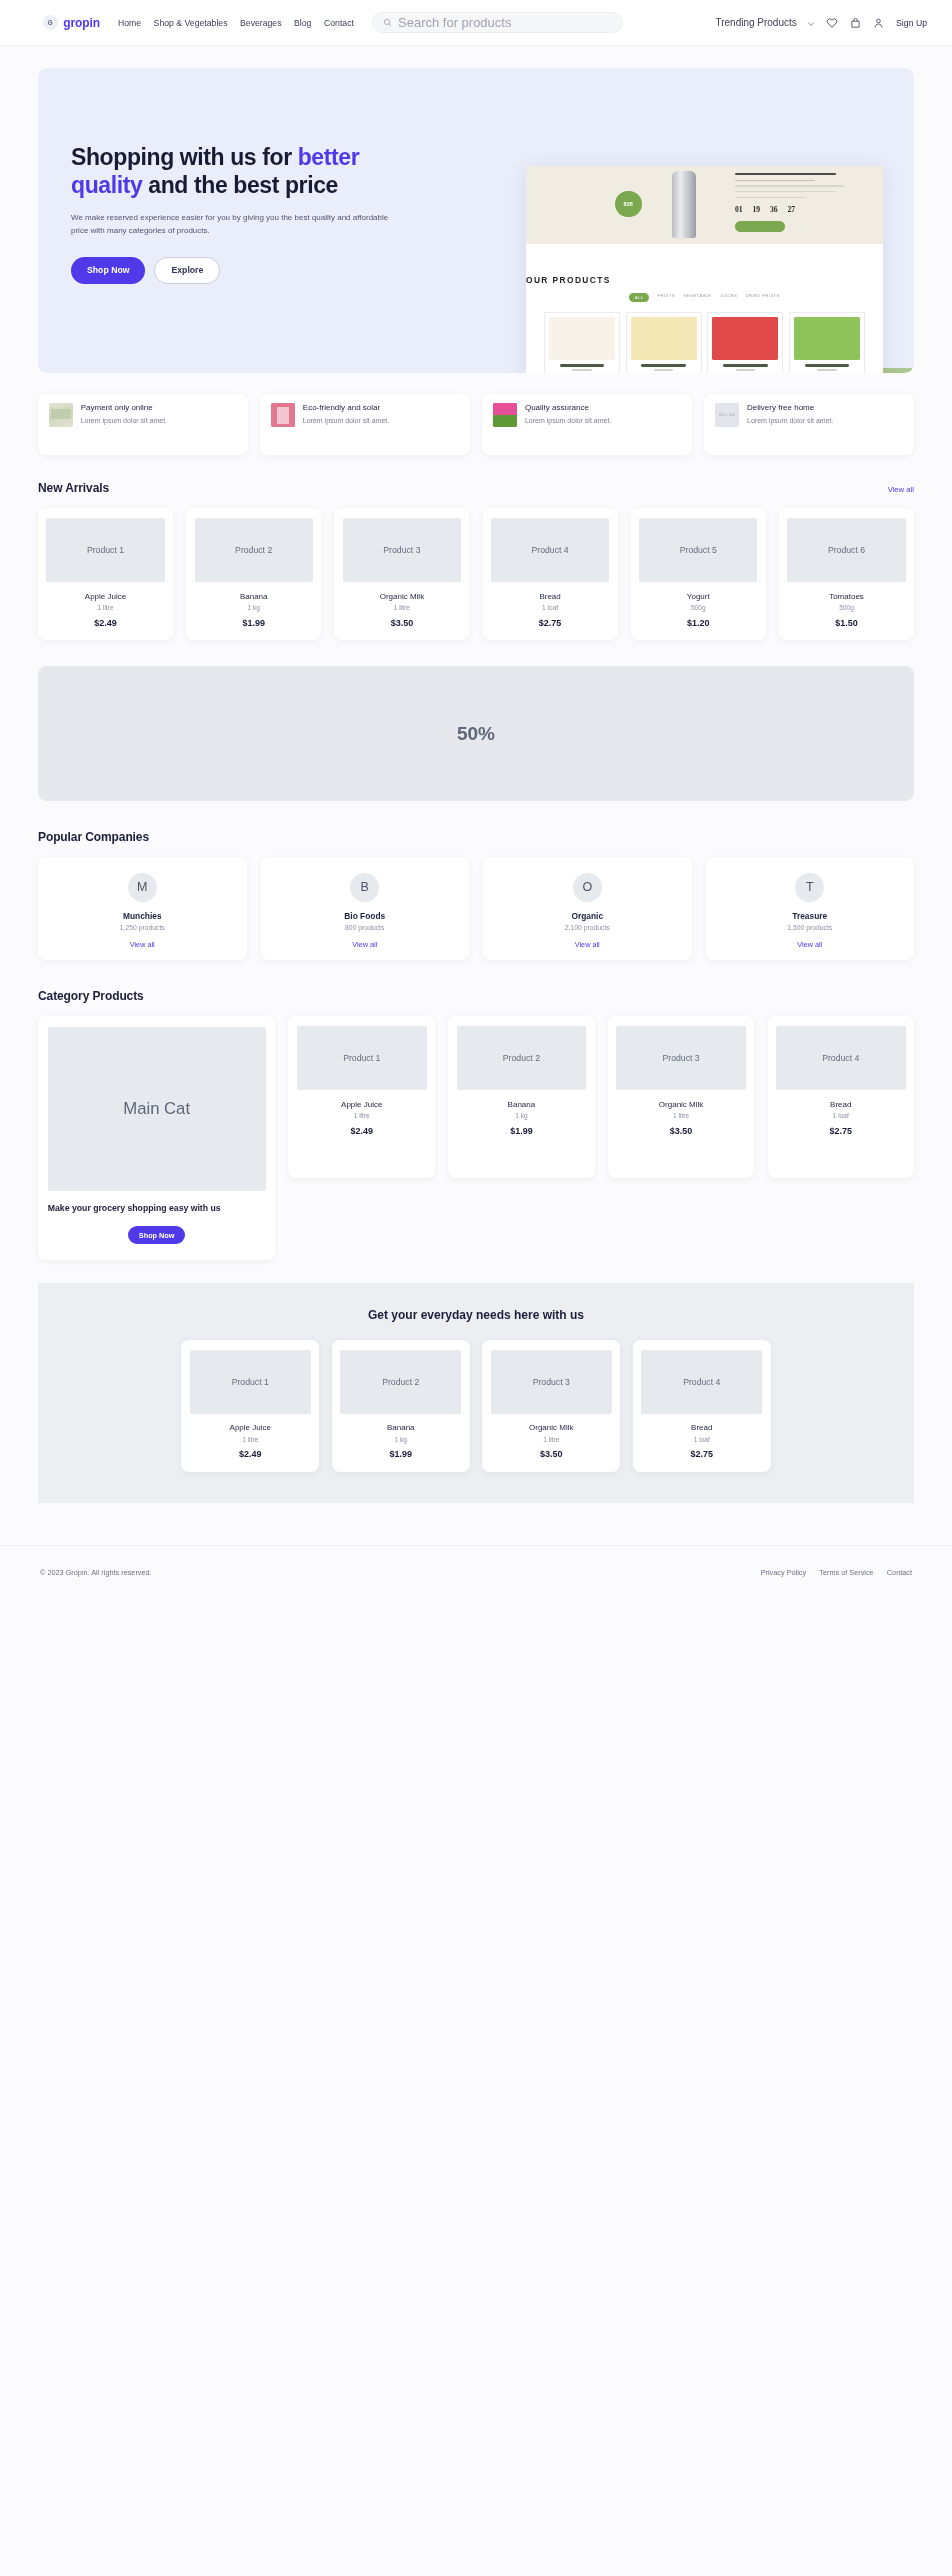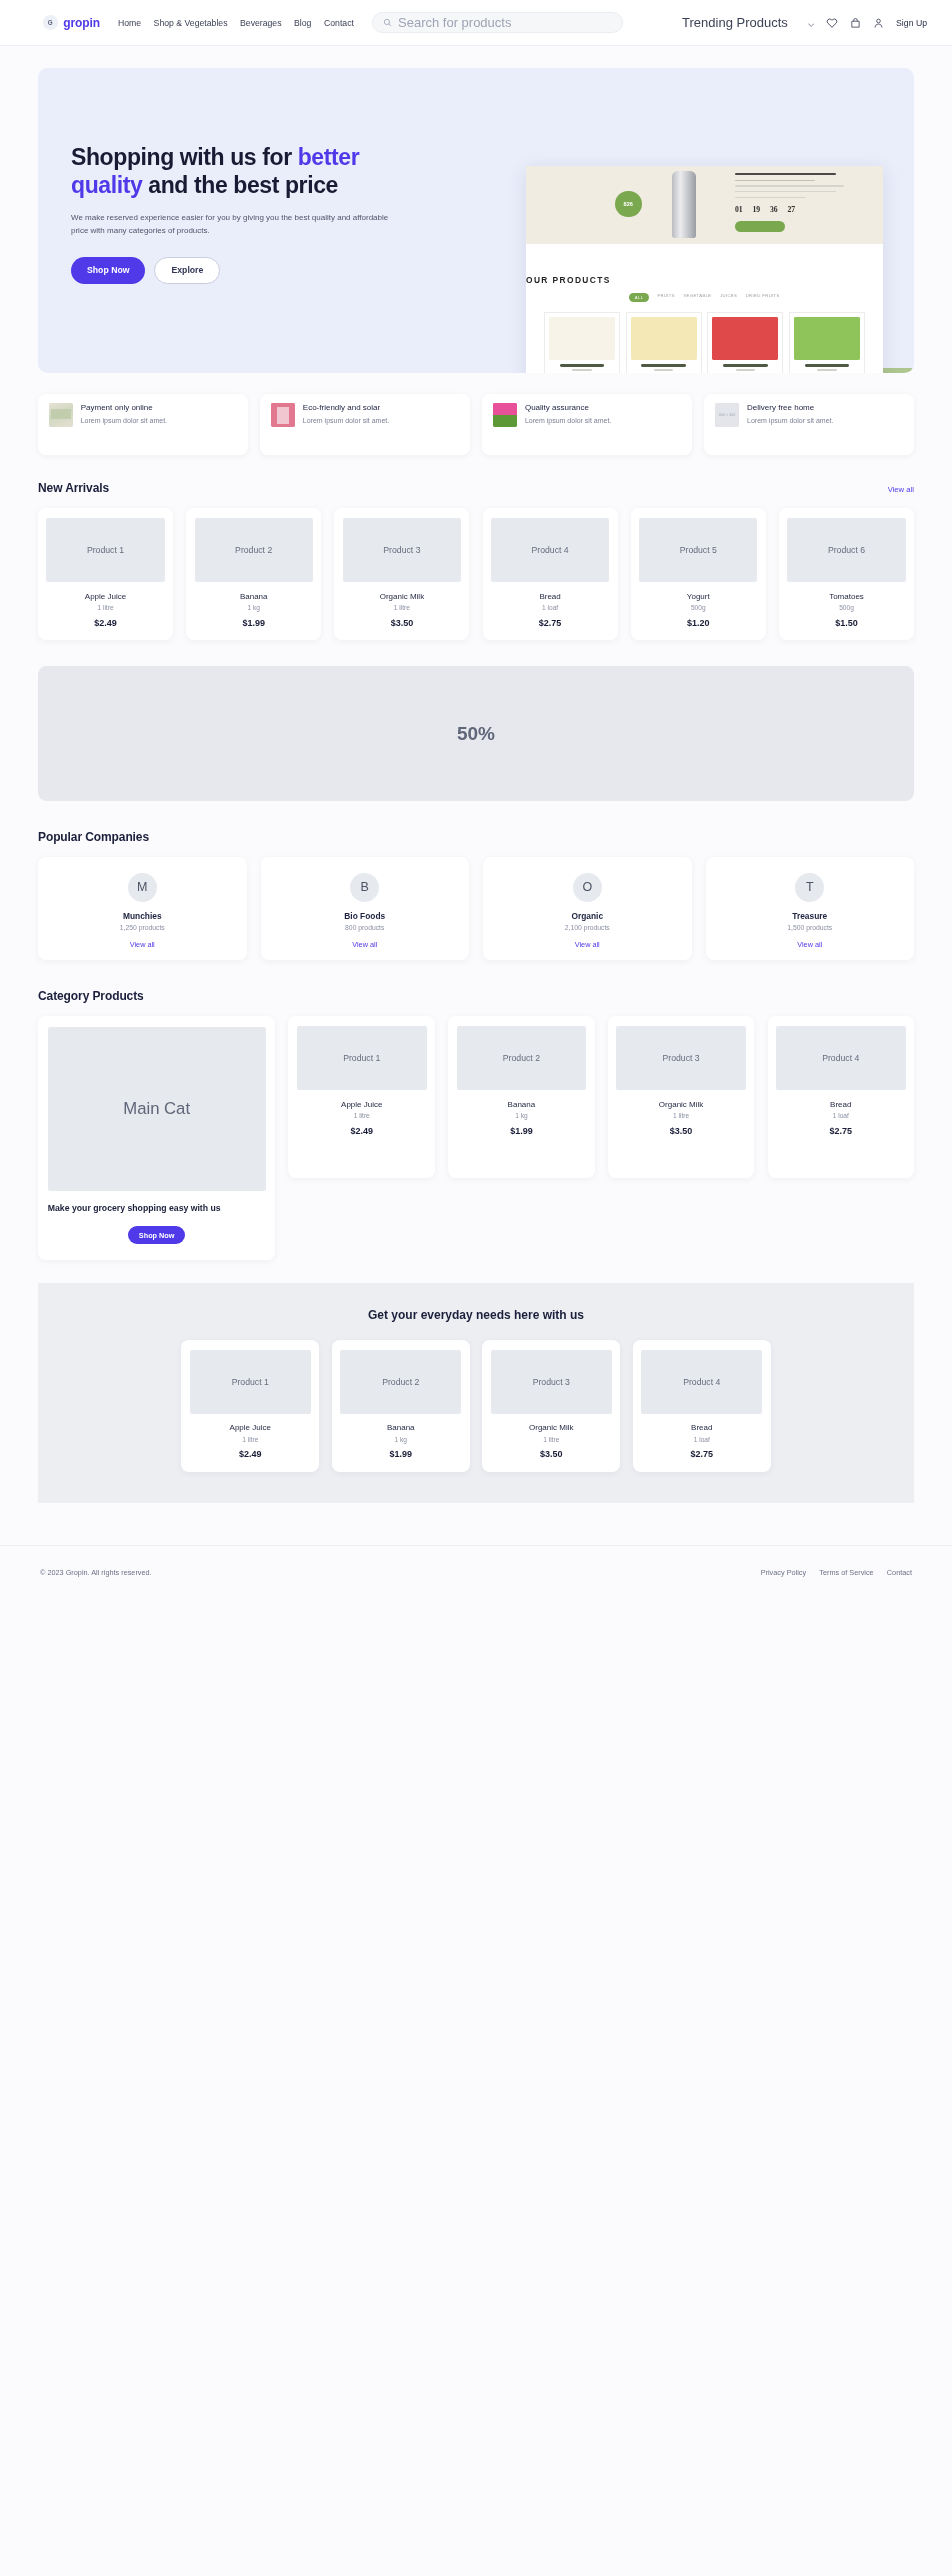--- a/index.html
+++ b/index.html
@@ -47,7 +47,7 @@
   }
   .search-input::placeholder { color: #9ea3b5; }
   .header-right { margin-left: auto; display: flex; align-items: center; gap: 12px; }
-  .trending { display: flex; align-items: center; gap: 20px; font-size: 13px; color: #3d4256; cursor: pointer; }
+  .trending { display: flex; align-items: center; gap: 11px; font-size: 10px; color: #3d4256; cursor: pointer; }
   .icon-btn { display: flex; align-items: center; cursor: pointer; }
   .signup { font-size: 8.7px; color: #2b3048; cursor: pointer; }
 

